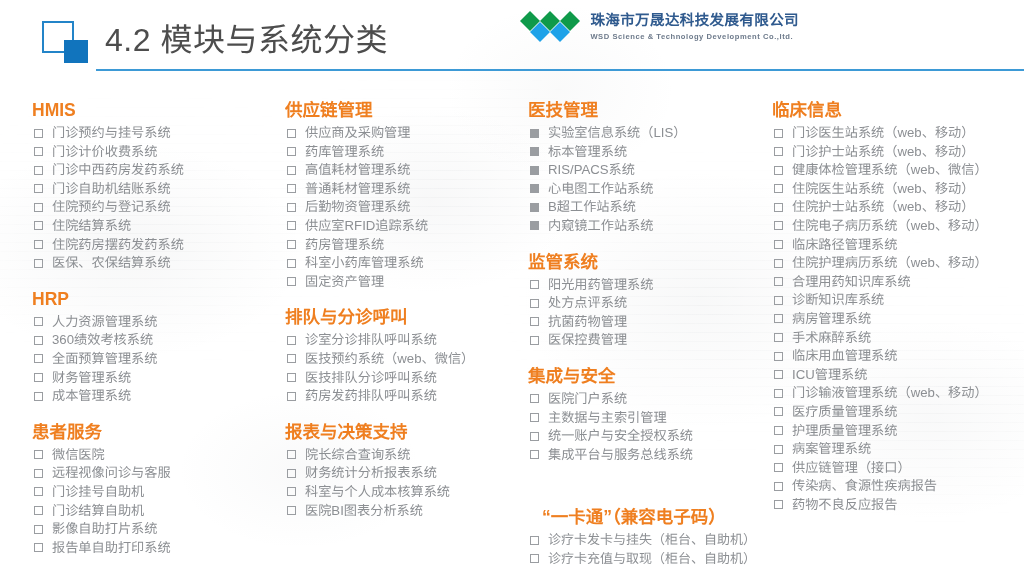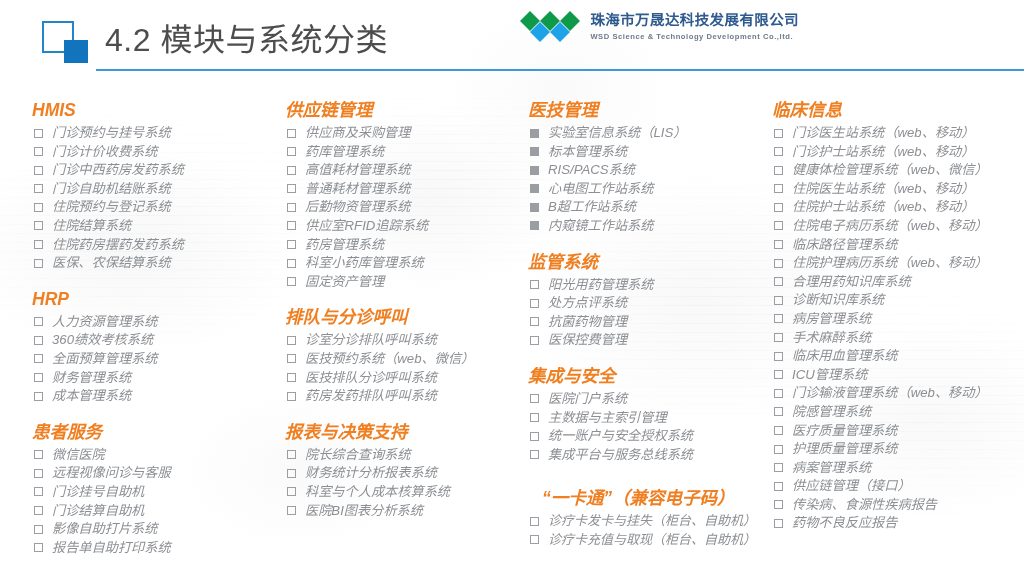--- a/index.html
+++ b/index.html
@@ -154,7 +154,7 @@
   .col-3 { left: 528px; width: 240px; }
   .col-4 { left: 772px; width: 252px; }
 
-  .group { margin-bottom: 16px; font-style: italic; }
+  .group { margin-bottom: 16px; }
   .group-title {
     color: #ef7f20;
     font-weight: 700;

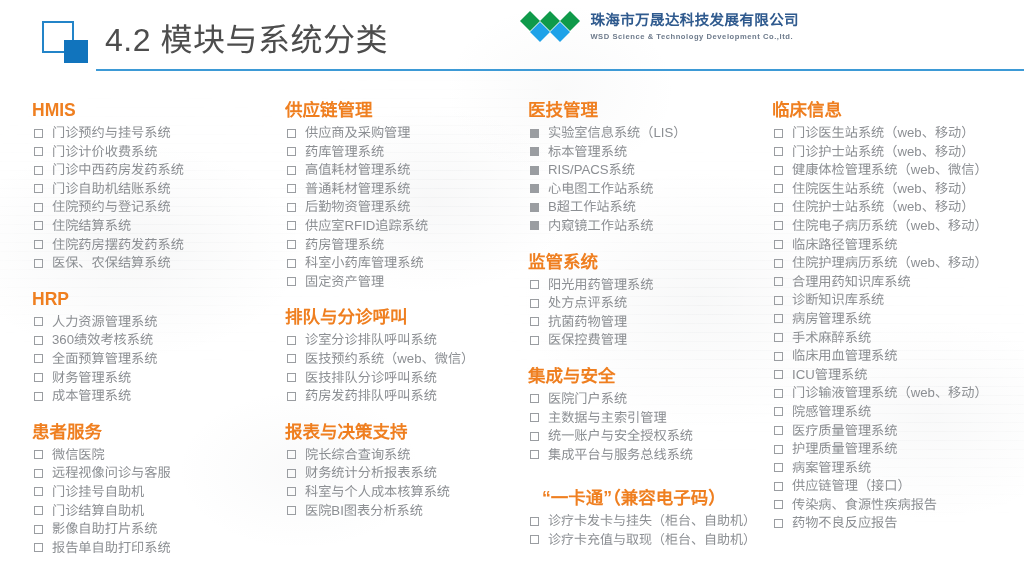--- a/index.html
+++ b/index.html
@@ -570,10 +570,6 @@
             </li>
             <li>
               <span class="bullet"></span>
-              <span>院感管理系统</span>
-            </li>
-            <li>
-              <span class="bullet"></span>
               <span>医疗质量管理系统</span>
             </li>
             <li>

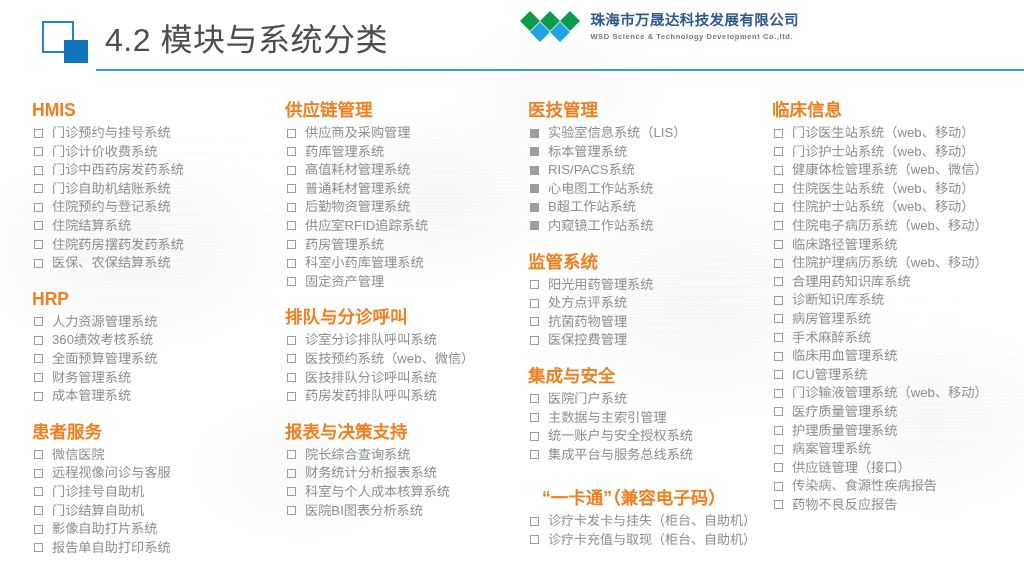--- a/index.html
+++ b/index.html
@@ -195,7 +195,7 @@
 
   
   .group.onecard {
-    margin-top: 24px;
+    margin-top: 43px;
   }
   .group.onecard .group-title {
     margin-left: 14px;

